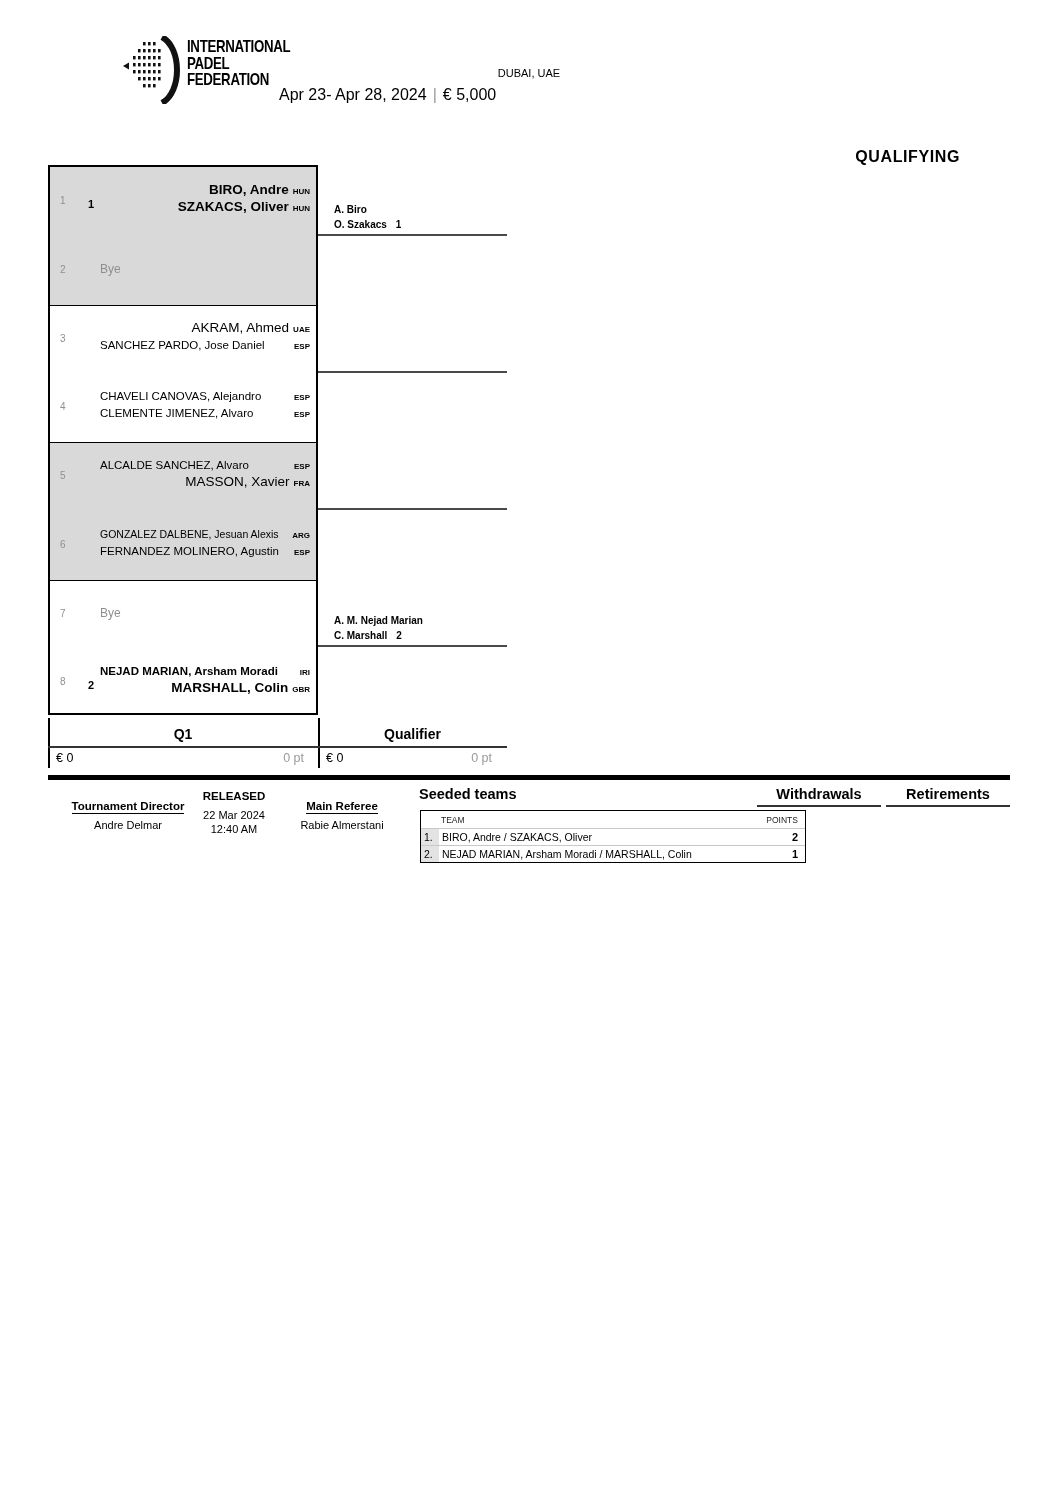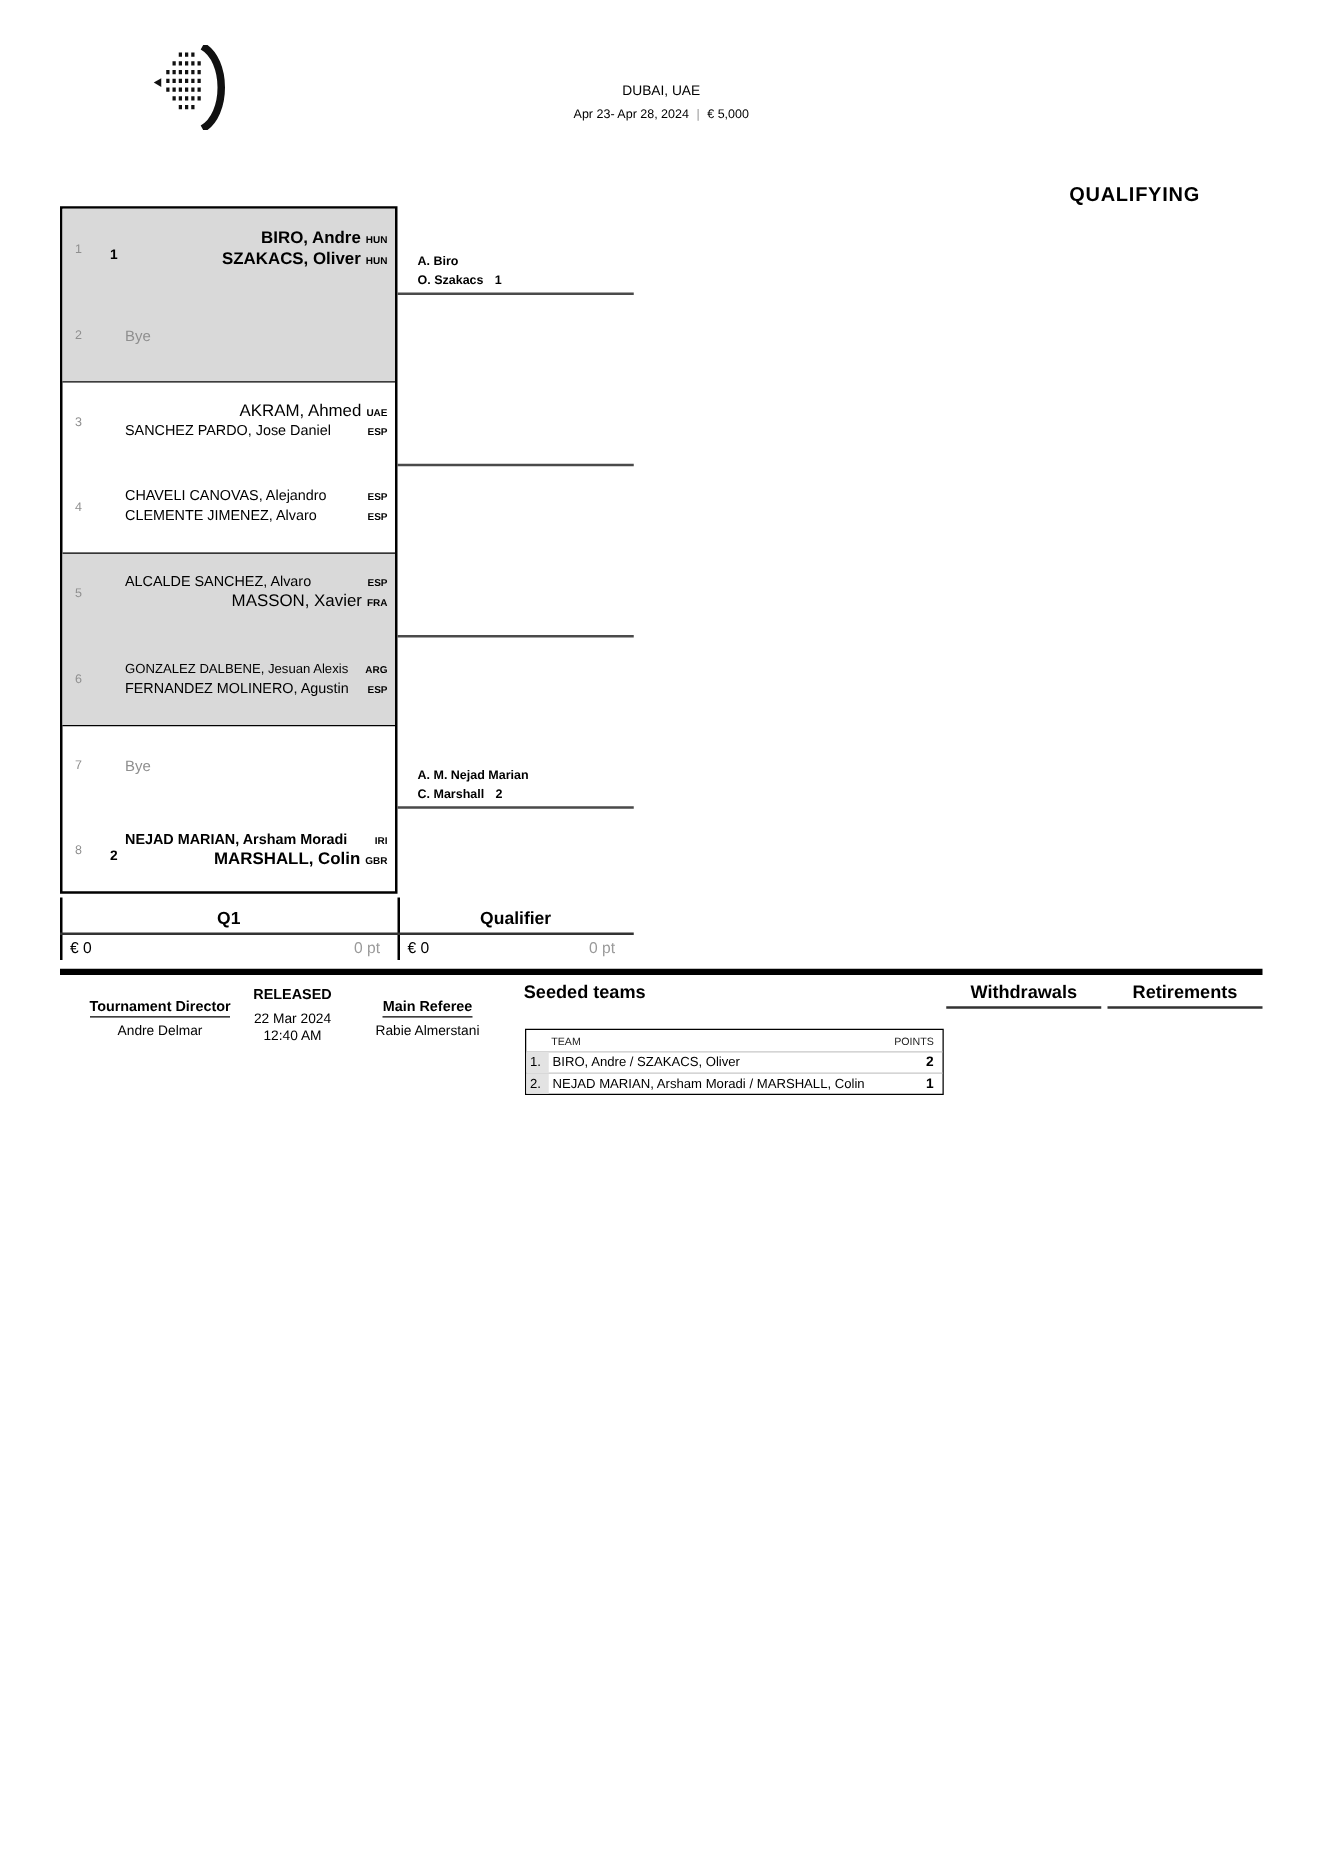--- a/index.html
+++ b/index.html
@@ -119,6 +119,11 @@
     <path d="M 40 1 C 60 12 60 56 40 67" fill="none" stroke="#111" stroke-width="6"></path>
   </svg>
 
+  <div id="logo-text" class="abs">
+    <div class="logo-line">INTERNATIONAL</div>
+    <div class="logo-line">PADEL</div>
+    <div class="logo-line">FEDERATION</div>
+  </div>
 
   <div id="subtitle" class="abs">DUBAI, UAE</div>
   <div id="dateline" class="abs">

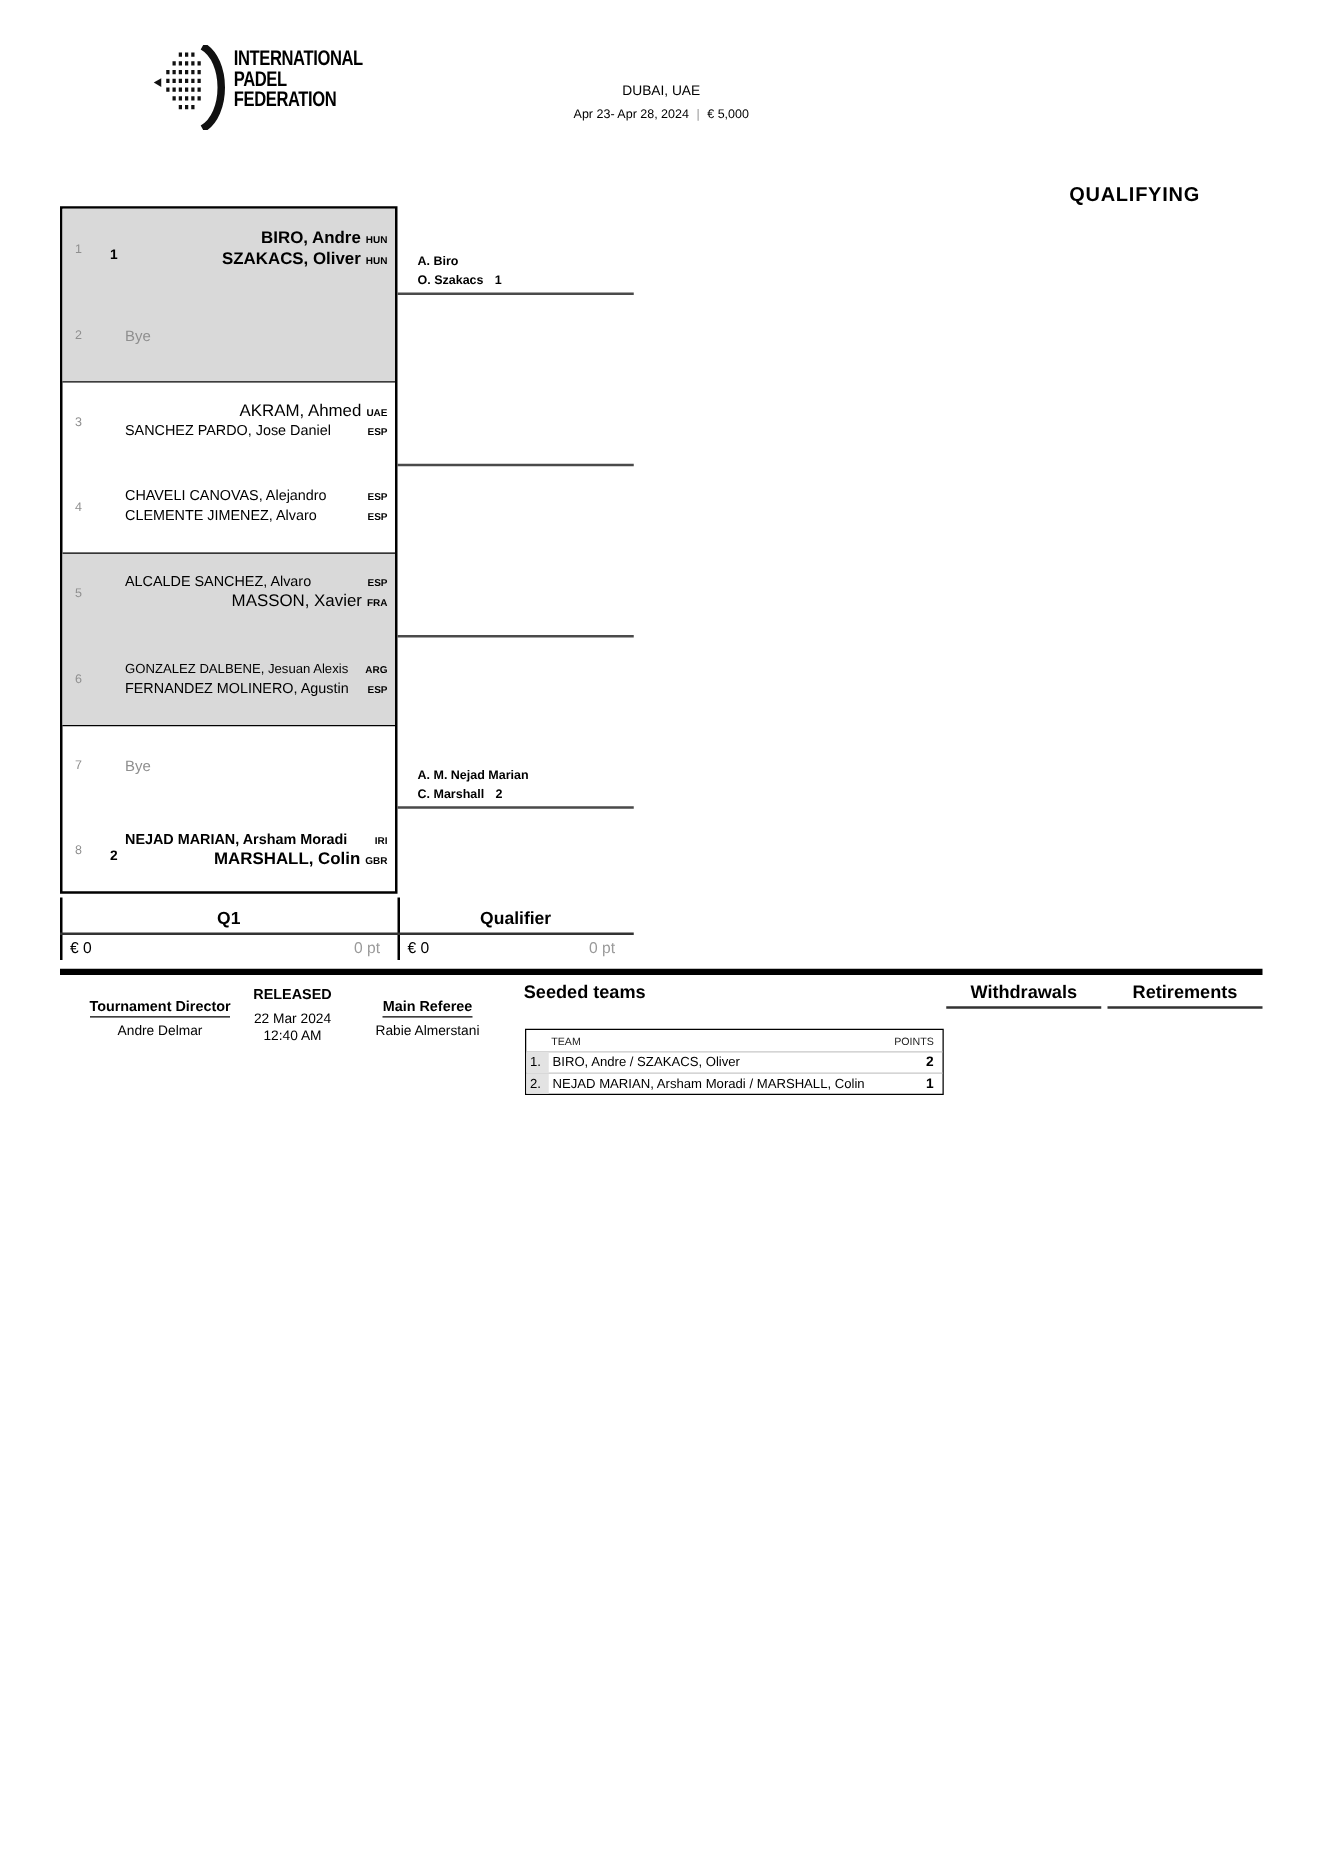--- a/index.html
+++ b/index.html
@@ -14,7 +14,7 @@
              transform:scaleX(0.78);transform-origin:left top;white-space:nowrap;}
   #title{left:279px;top:42px;width:500px;text-align:center;font-weight:bold;font-size:19px;letter-spacing:0.2px;}
   #subtitle{left:279px;top:67px;width:500px;text-align:center;font-size:11px;}
-  #dateline{left:279px;top:86px;width:500px;text-align:center;font-size:10px;}
+  #dateline{left:279px;top:86px;width:500px;font-size:16px;}
   #dateline .sep{color:#999;padding:0 6px;}
   #section-label{left:818px;top:148px;width:142px;text-align:right;font-weight:bold;font-size:16px;letter-spacing:0.6px;}
 

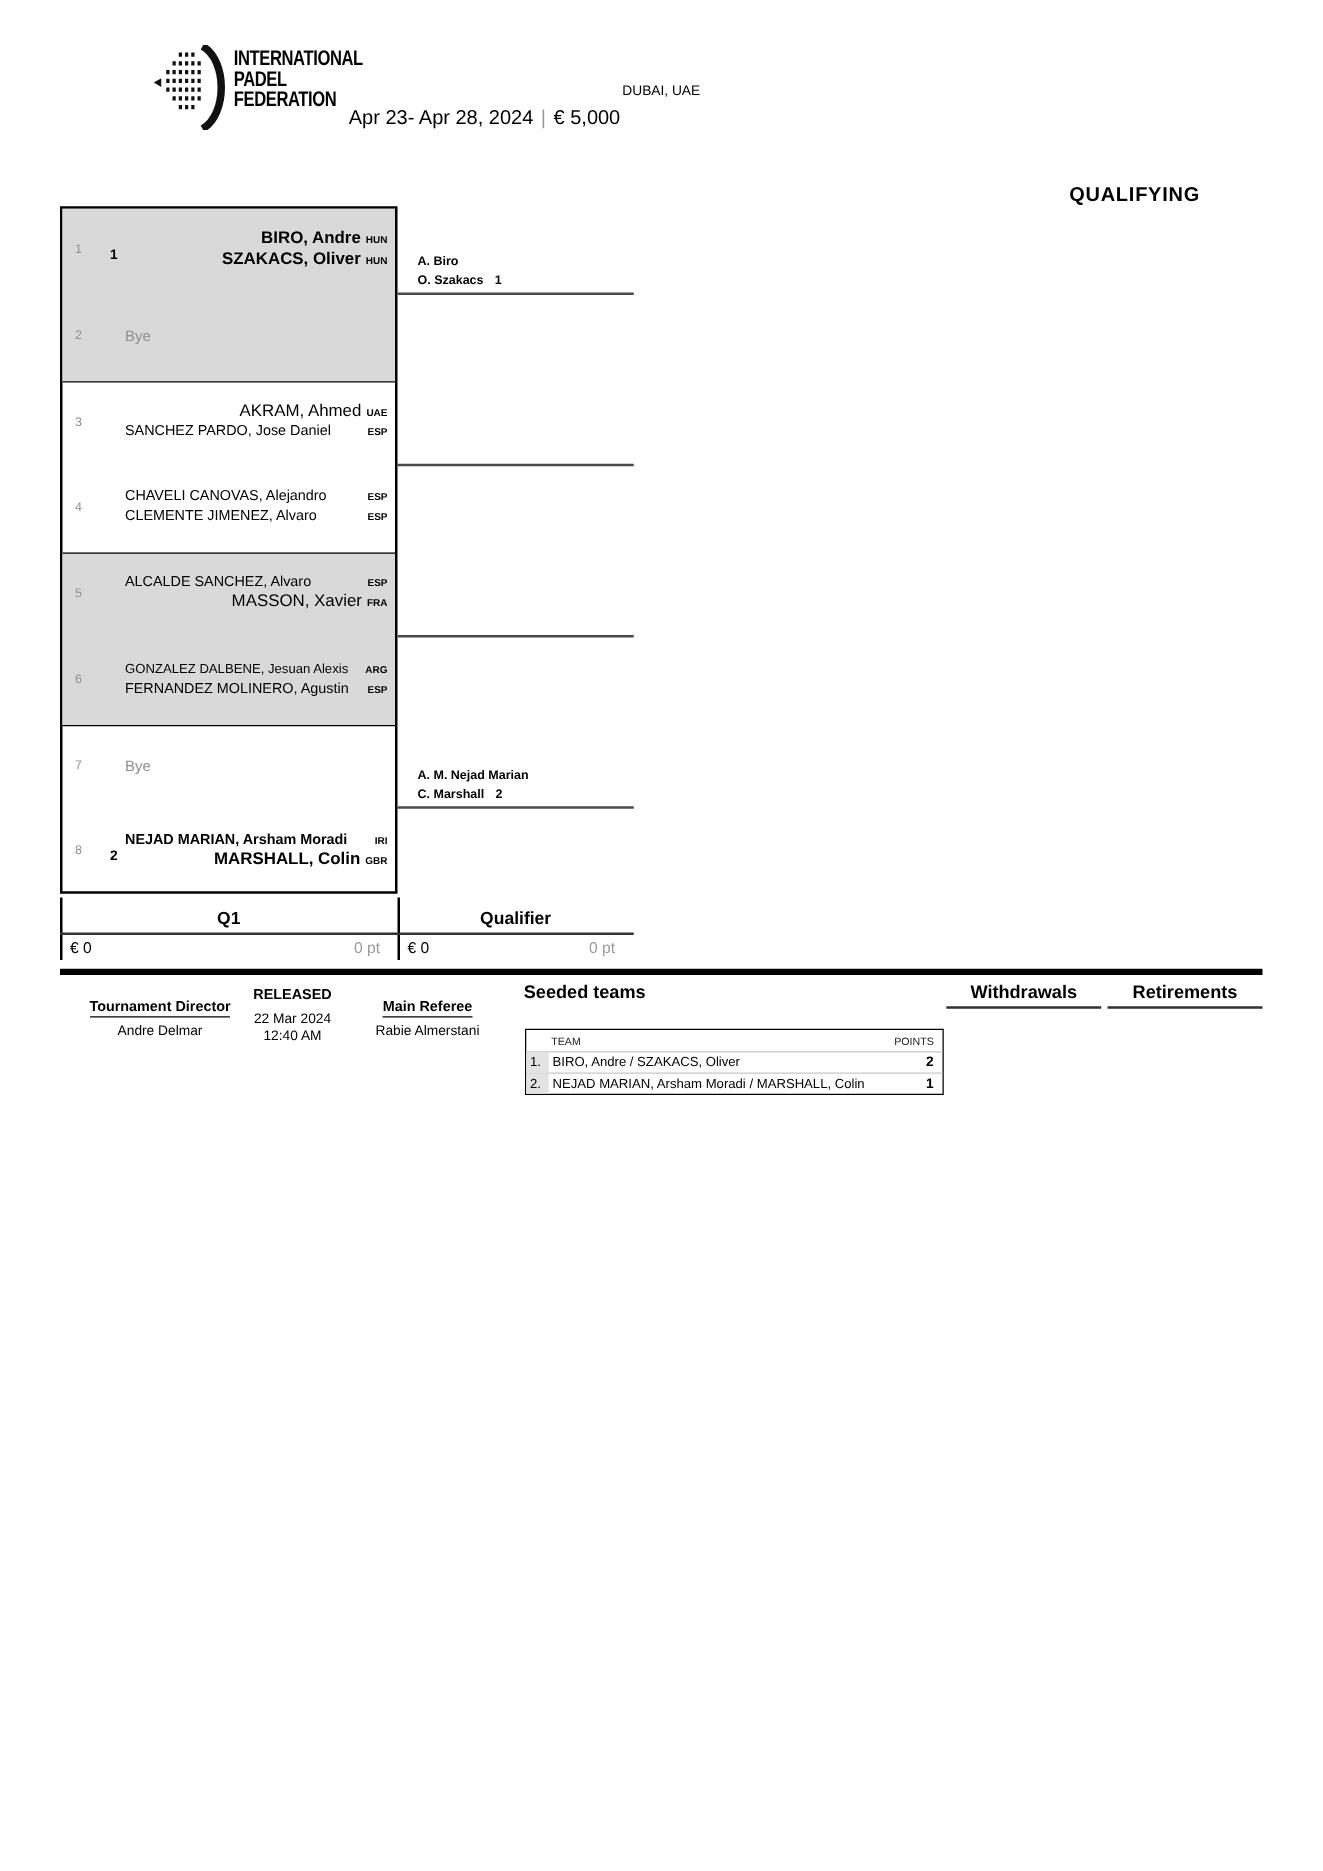--- a/index.html
+++ b/index.html
@@ -57,7 +57,7 @@
   .und{border-bottom:1.5px solid #000;padding-bottom:1px;margin-top:14px;}
   .info-val{font-size:11px;margin-top:4px;line-height:14px;}
   #seeded-heading{left:419px;top:786px;font-weight:bold;font-size:14.5px;}
-  #seeded-table{left:420px;top:810px;width:335px;border:1.5px solid #000;box-sizing:border-box;font-size:10.5px;margin-top:13px;}
+  #seeded-table{left:420px;top:810px;width:386px;border:1.5px solid #000;box-sizing:border-box;font-size:10.5px;}
   #seeded-table .thead{display:flex;height:17px;align-items:center;font-size:8.5px;color:#222;
                        border-bottom:1px solid #c8c8c8;}
   #seeded-table .thead .tcol{padding-left:20px;flex:1;}

